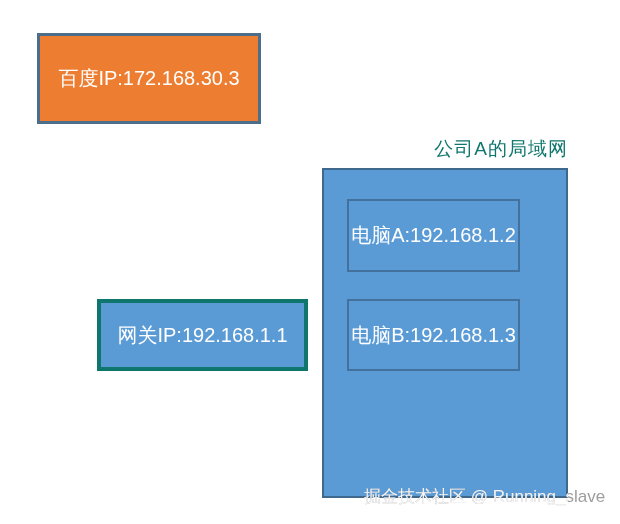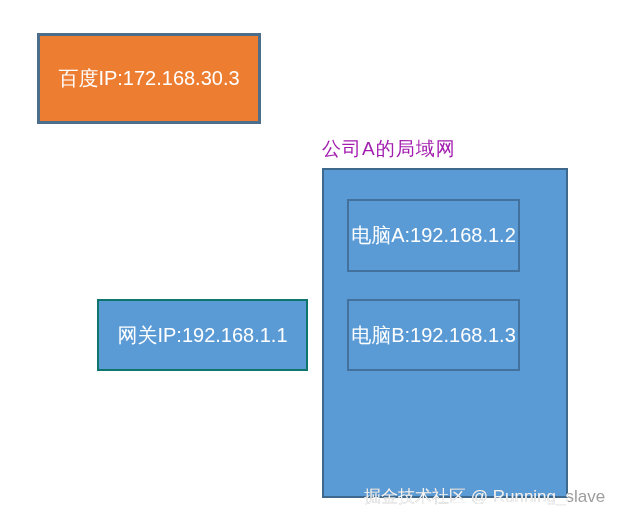--- a/index.html
+++ b/index.html
@@ -33,10 +33,10 @@
     position: absolute;
     left: 322px; top: 136px;
     width: 246px;
-    text-align: left;
+    text-align: right;
     font-size: 19px;
     letter-spacing: 1px;
-    color: #a21caf;
+    color: #0f766e;
   }
   .lan-container {
     position: absolute;

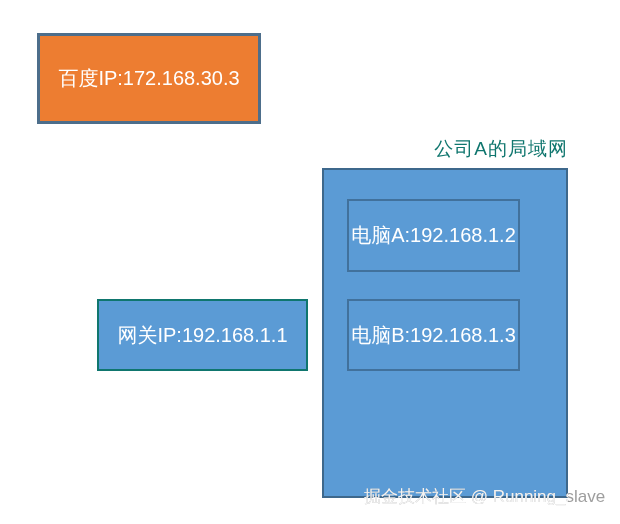--- a/index.html
+++ b/index.html
@@ -57,7 +57,7 @@
     left: 97px; top: 299px;
     width: 211px; height: 72px;
     background: #5B9BD5;
-    border: 2px solid #0f766e;
+    border: 4px solid #0f766e;
   }
   .watermark {
     position: absolute;

